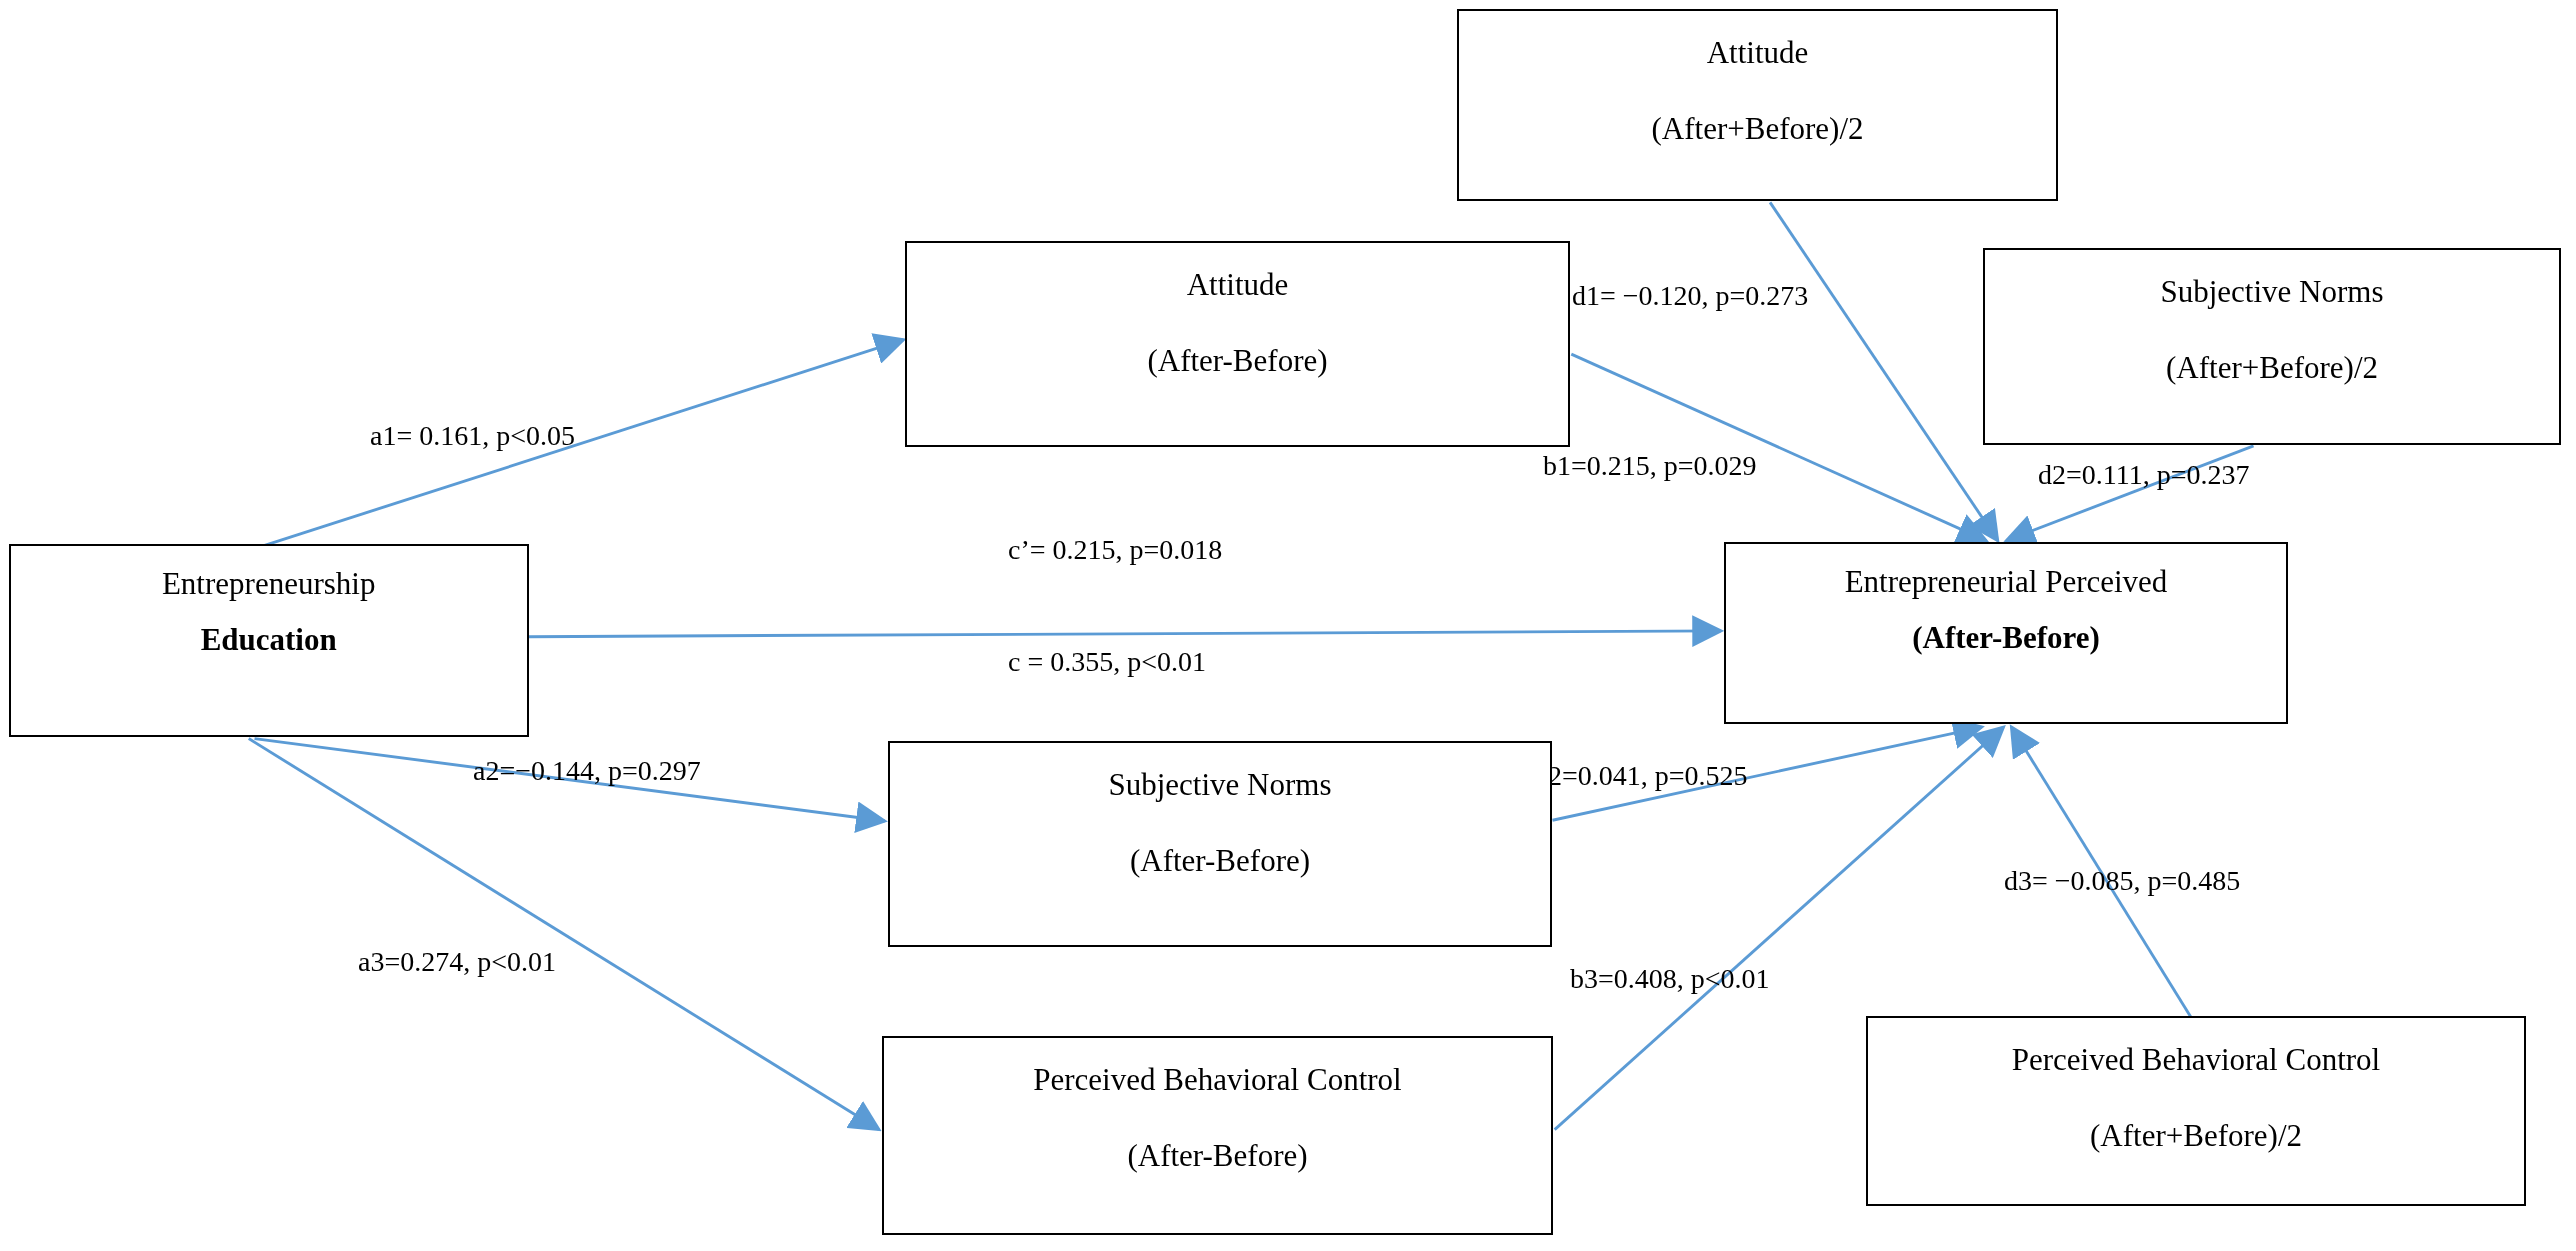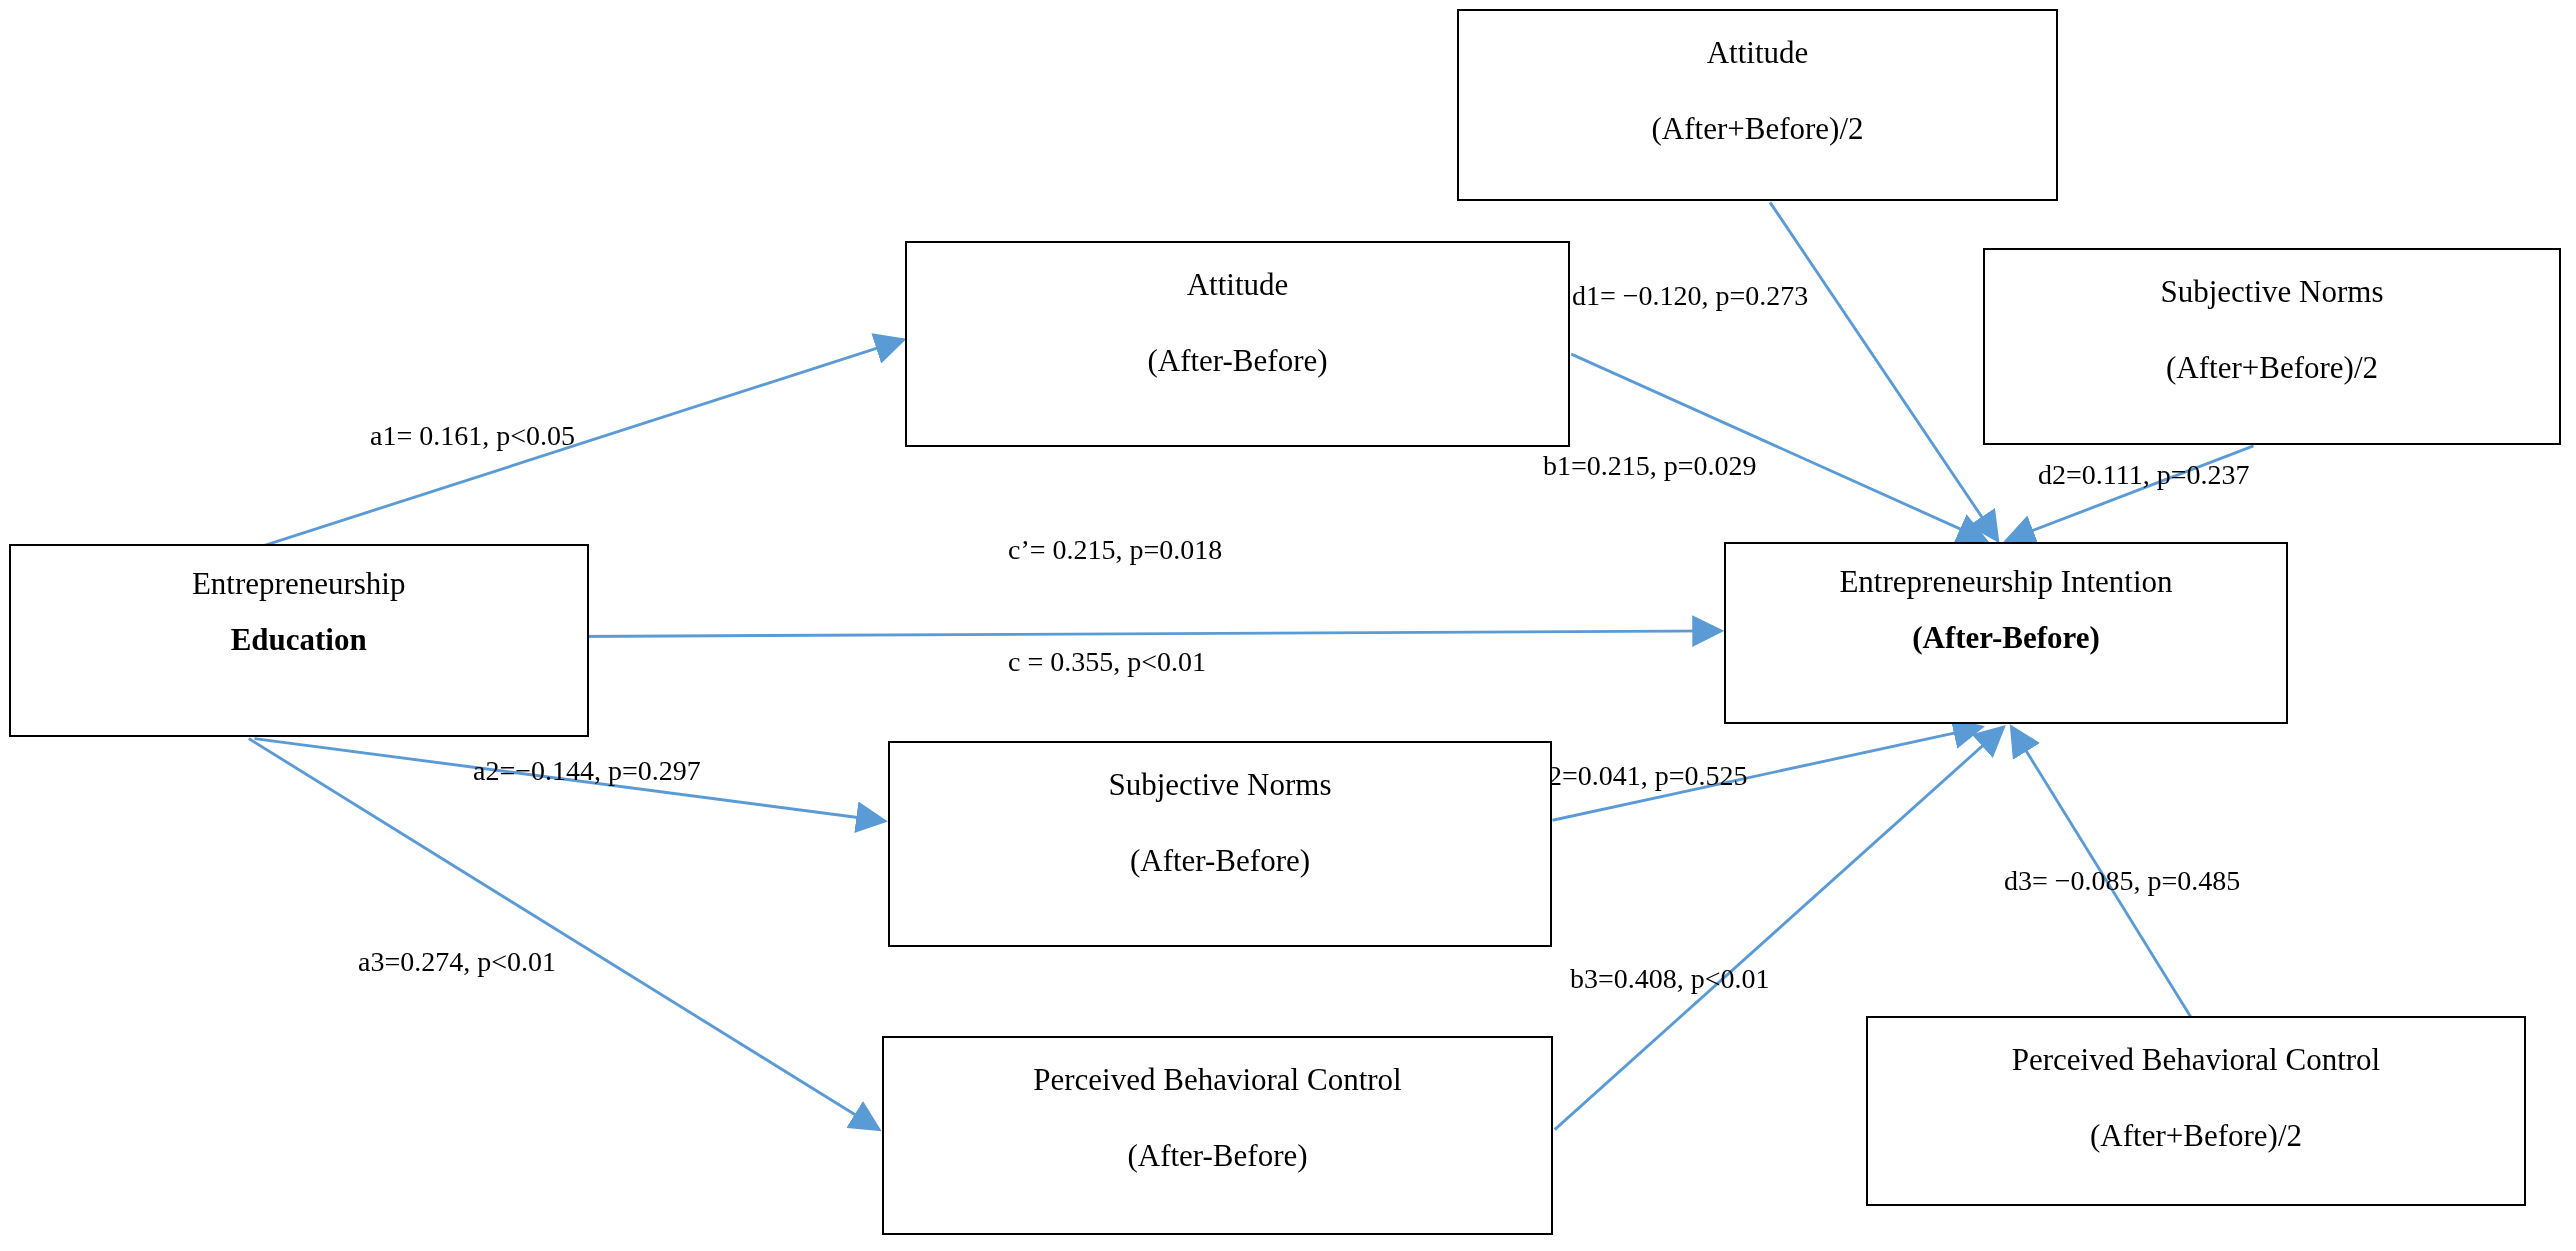--- a/index.html
+++ b/index.html
@@ -77,7 +77,7 @@
     <div class="l2">(After+Before)/2</div>
   </div>
 
-  <div class="node norm" style="left:8.7px;top:544px;width:580px;height:193px;">
+  <div class="node norm" style="left:8.7px;top:544px;width:520px;height:193px;">
     <div class="l1">Entrepreneurship</div>
     <div class="l2">Education</div>
   </div>

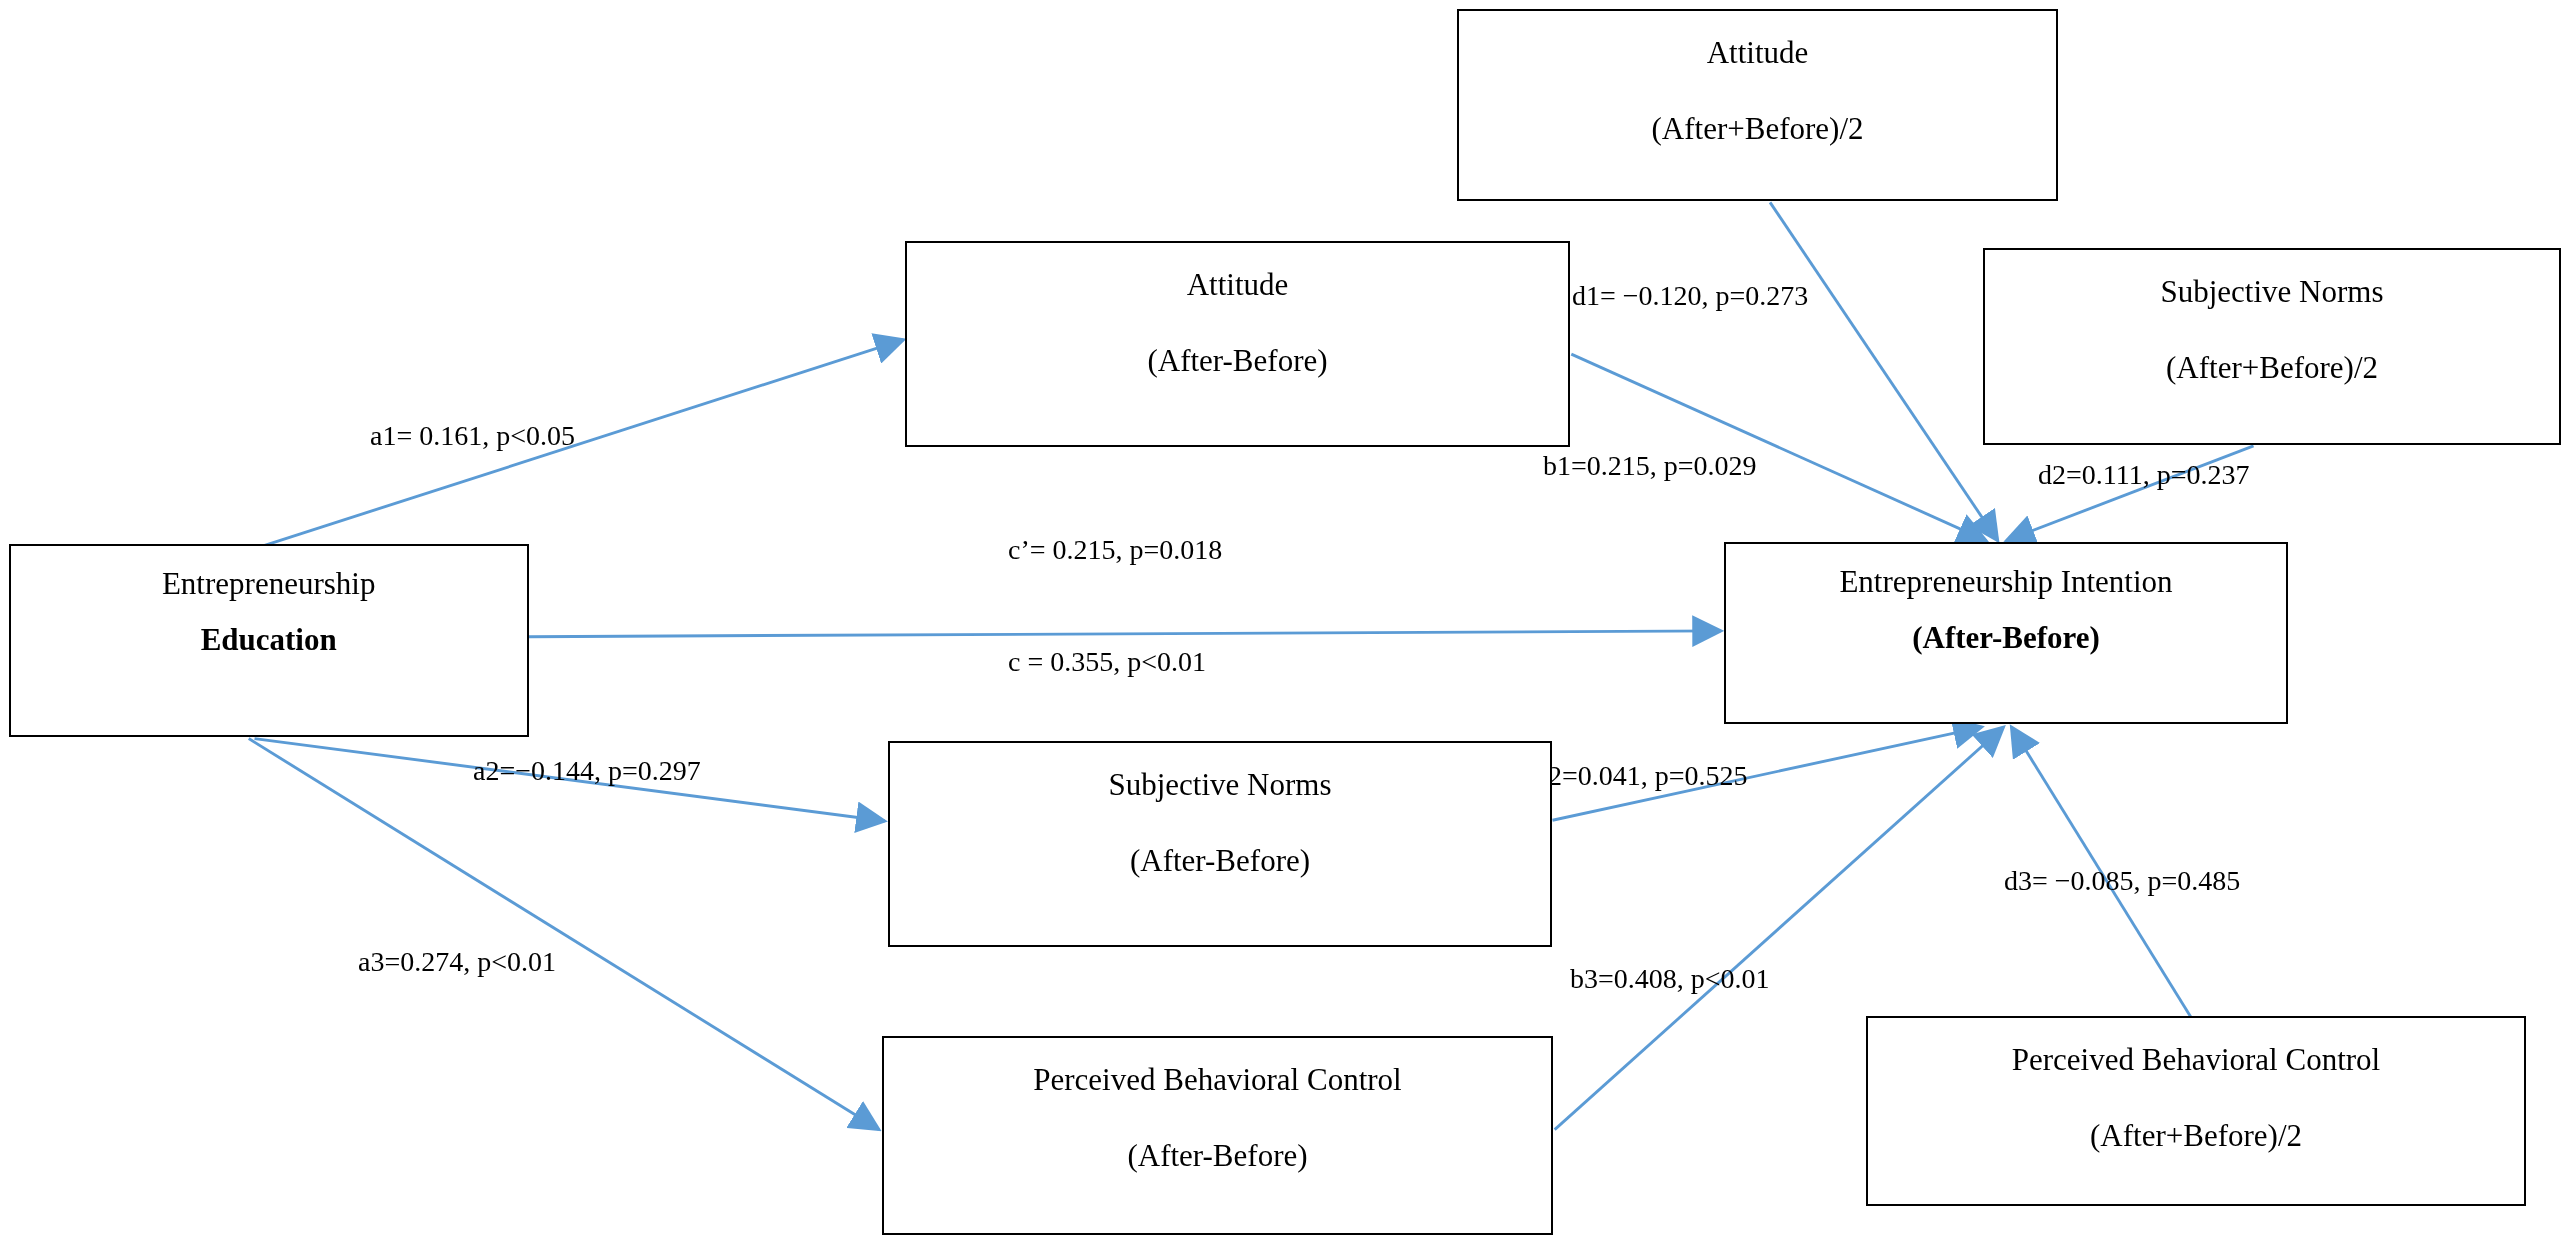--- a/index.html
+++ b/index.html
@@ -83,7 +83,7 @@
   </div>
 
   <div class="node norm" style="left:1724px;top:542px;width:564px;height:182px;">
-    <div class="l1">Entrepreneurship Intention</div>
+    <div class="l1">Entrepreneurial Perceived</div>
     <div class="l2">(After-Before)</div>
   </div>
 

